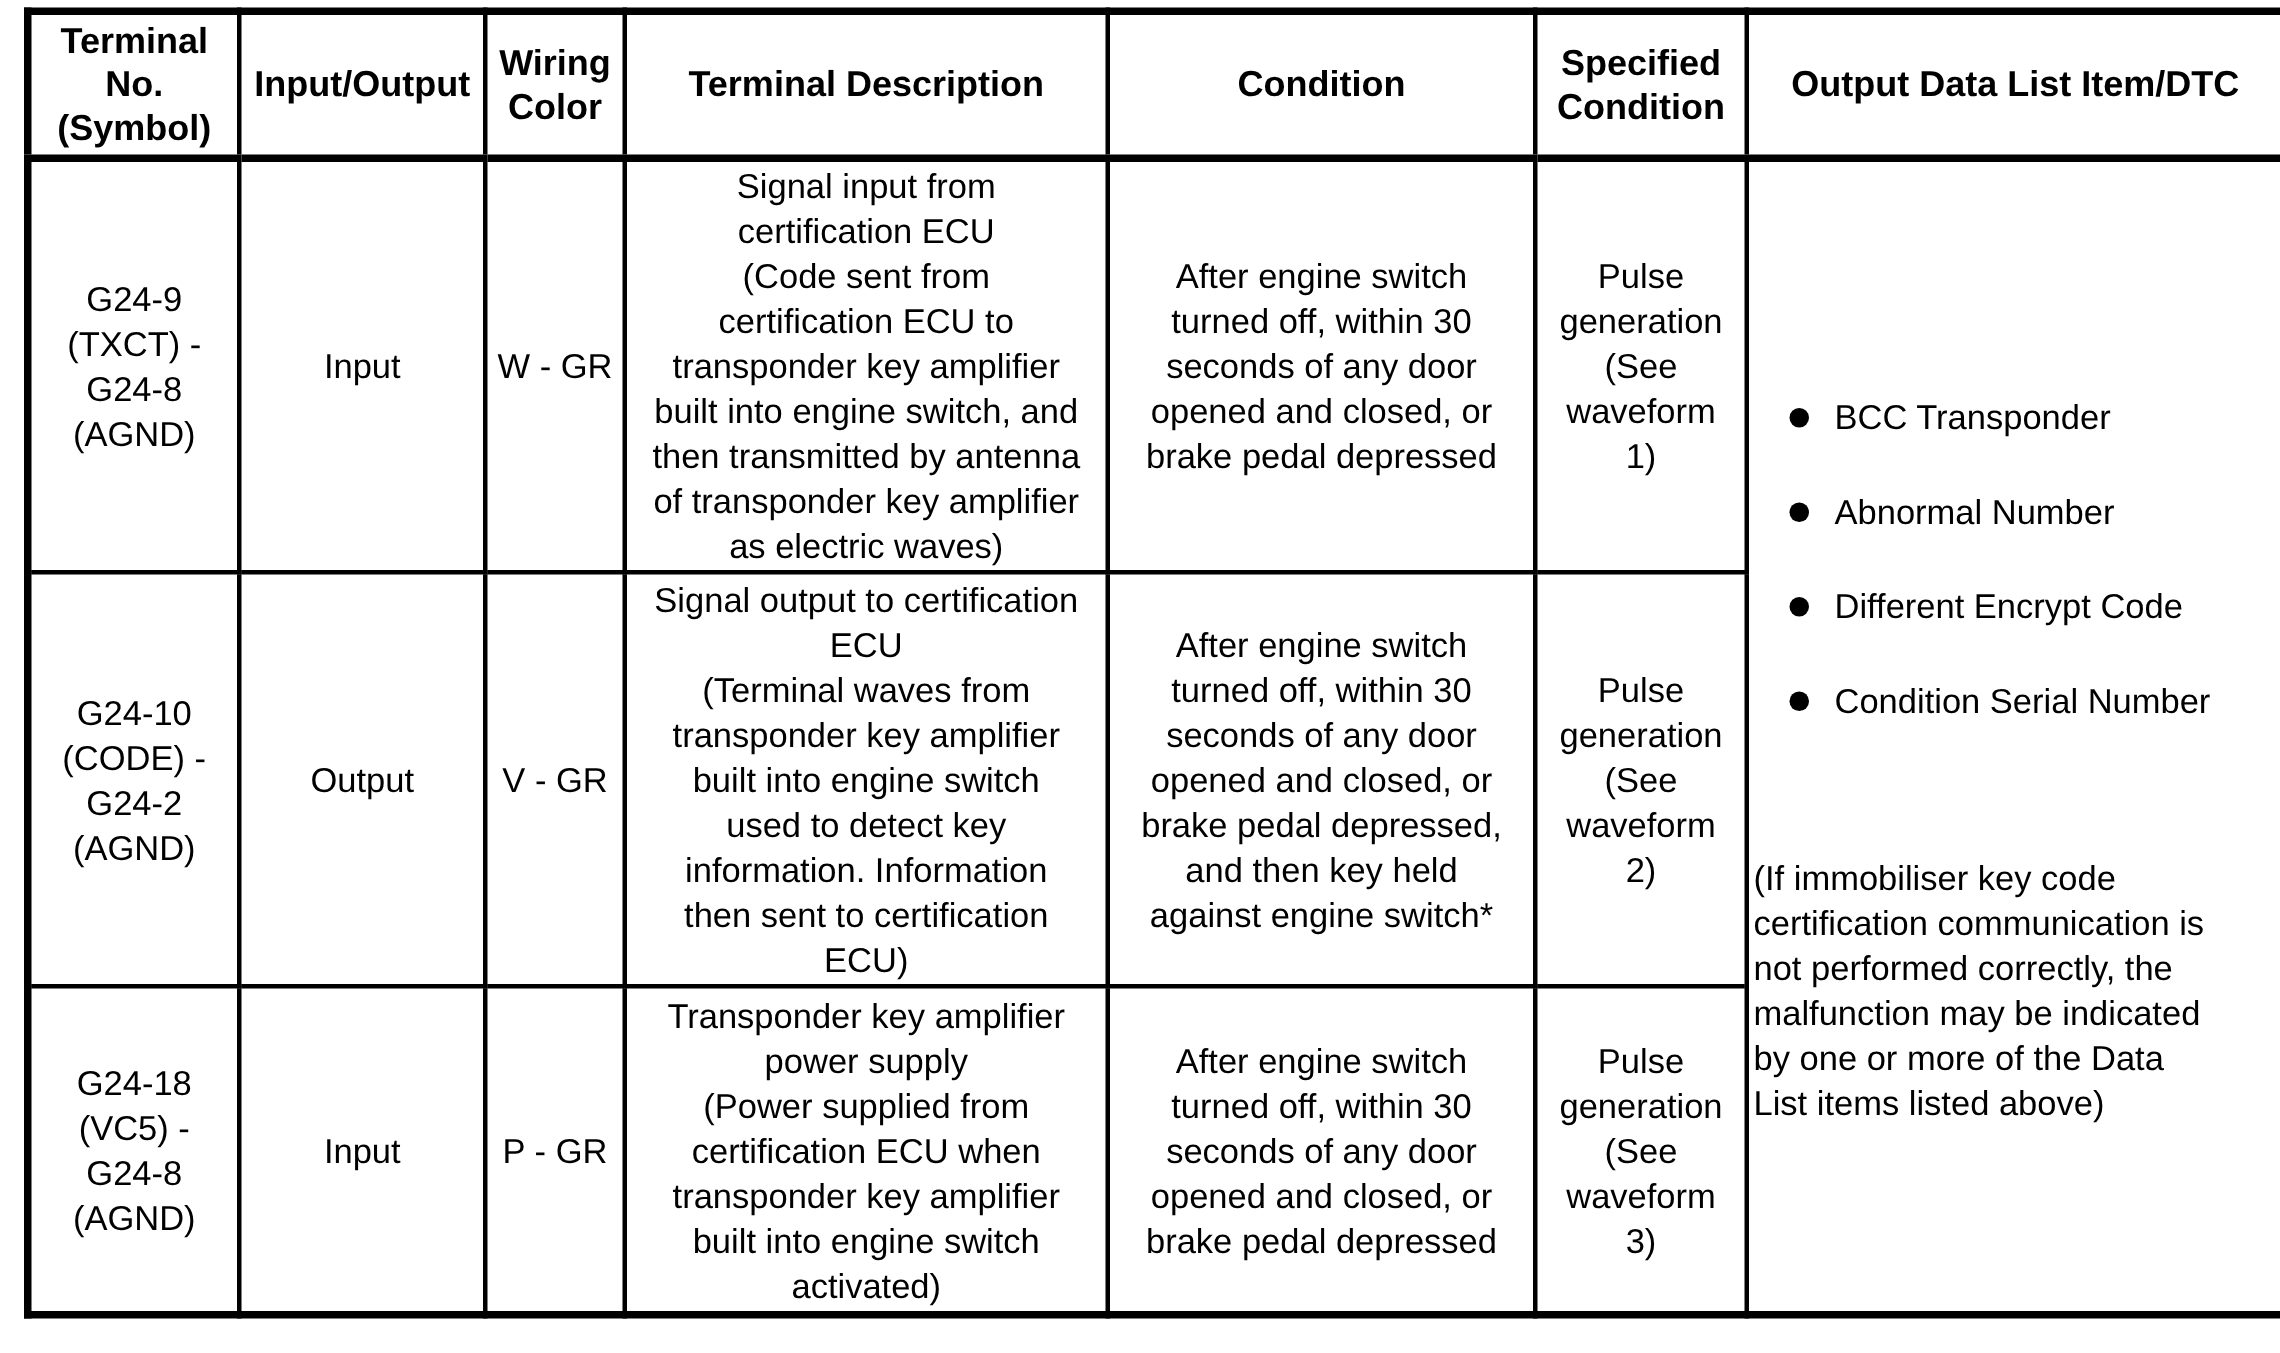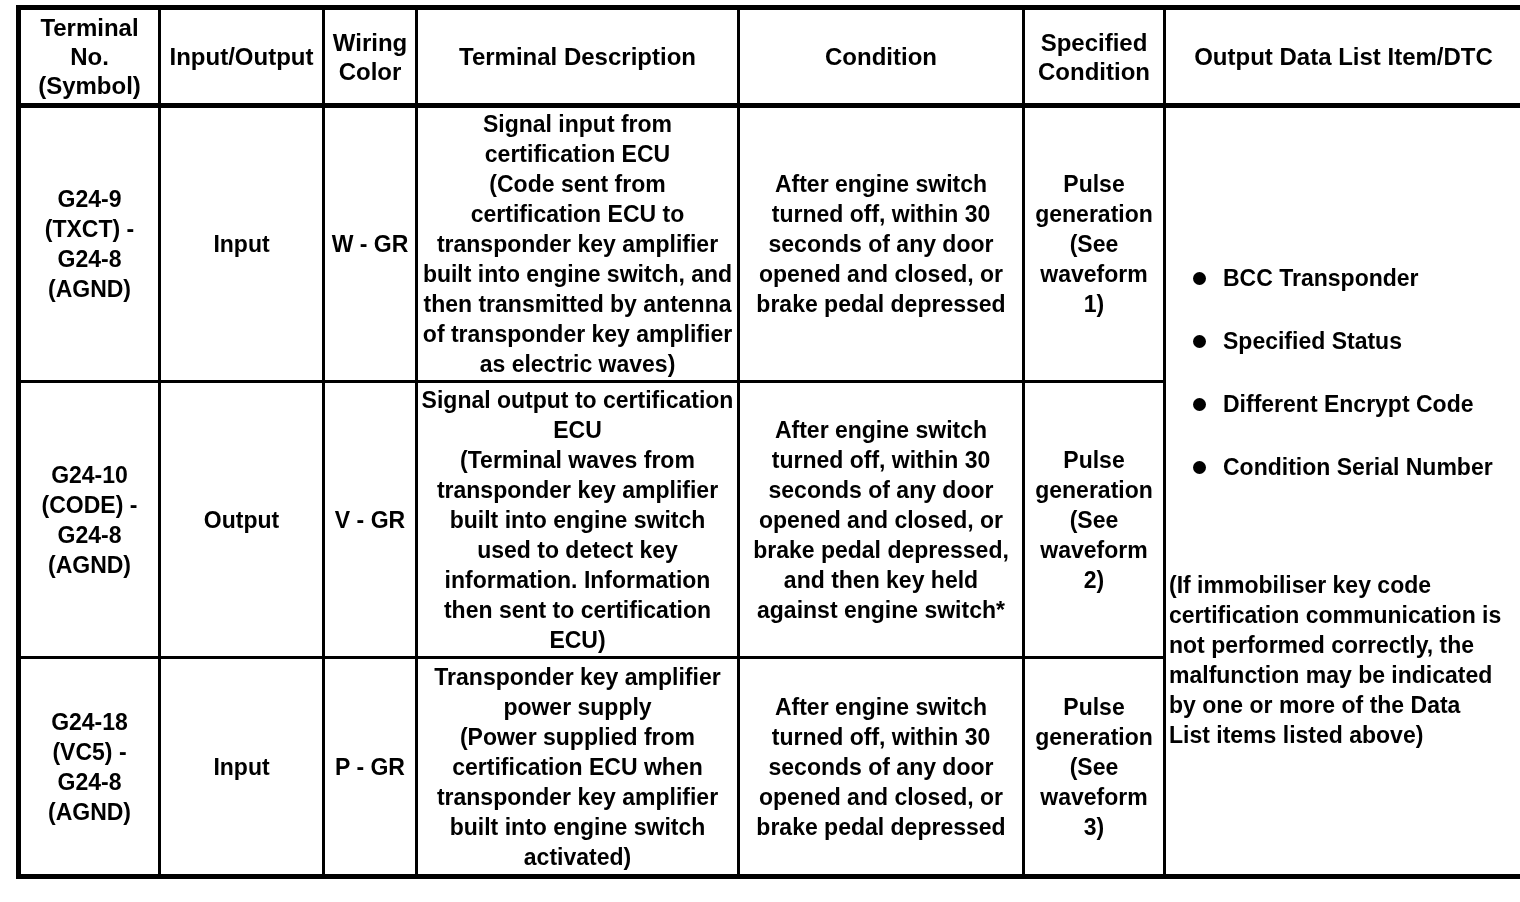--- a/index.html
+++ b/index.html
@@ -31,7 +31,7 @@
     white-space: pre-line;
     font-size: 23px;
     line-height: 30px;
-    font-weight: bold;
+    font-weight: normal;
     overflow: hidden;
   }
   th {

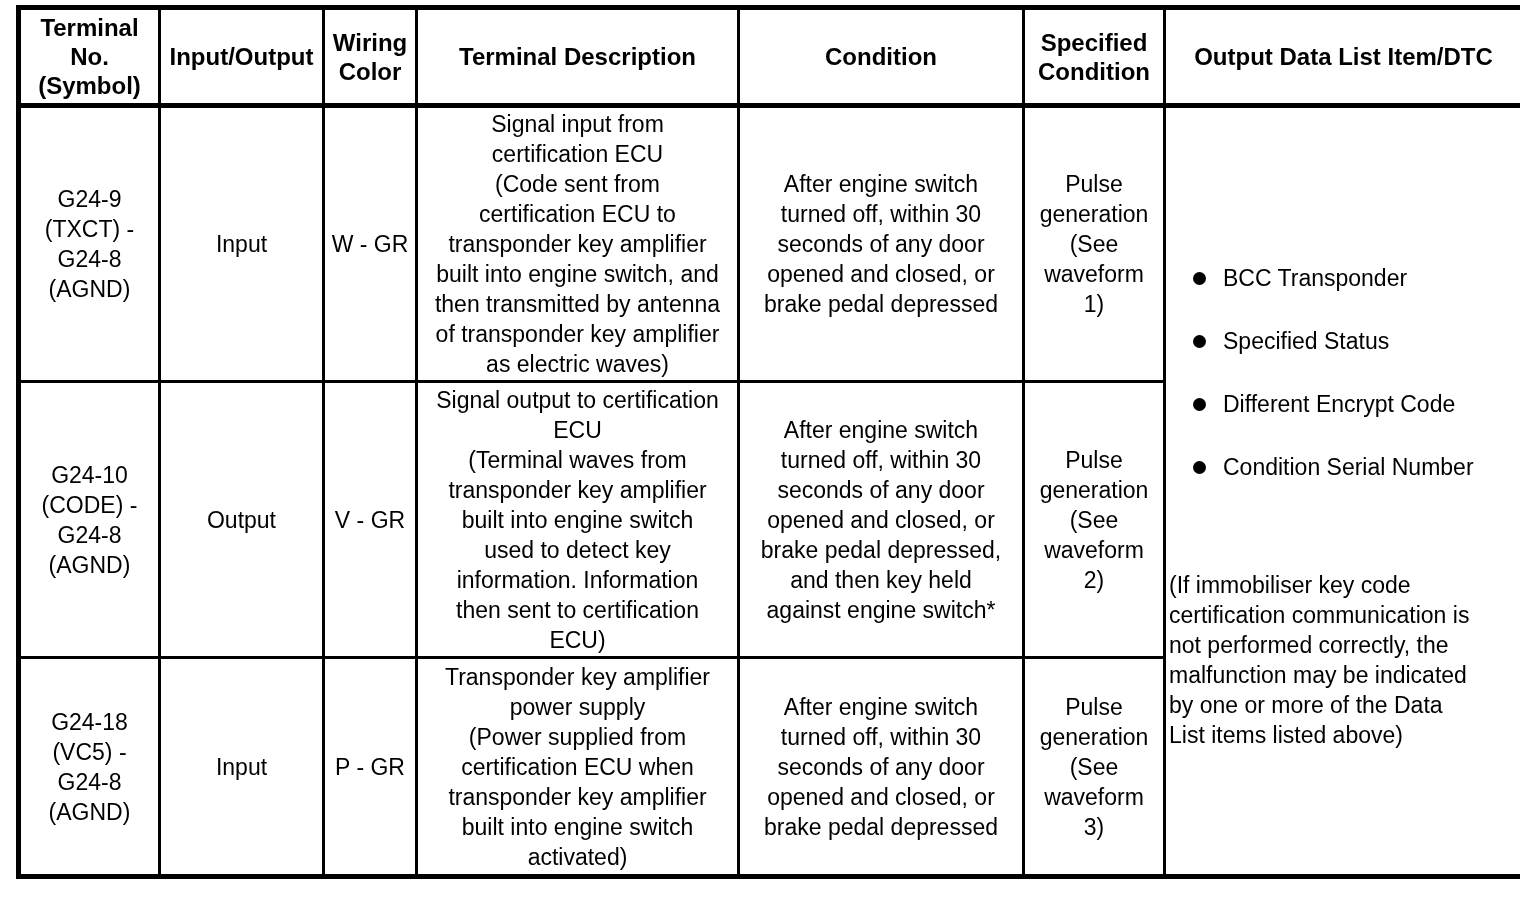--- a/index.html
+++ b/index.html
@@ -127,7 +127,7 @@
         </div>
         <div class="dtc-item">
           <span class="bullet"></span>
-          <span>Specified Status</span>
+          <span>Abnormal Number</span>
         </div>
         <div class="dtc-item">
           <span class="bullet"></span>

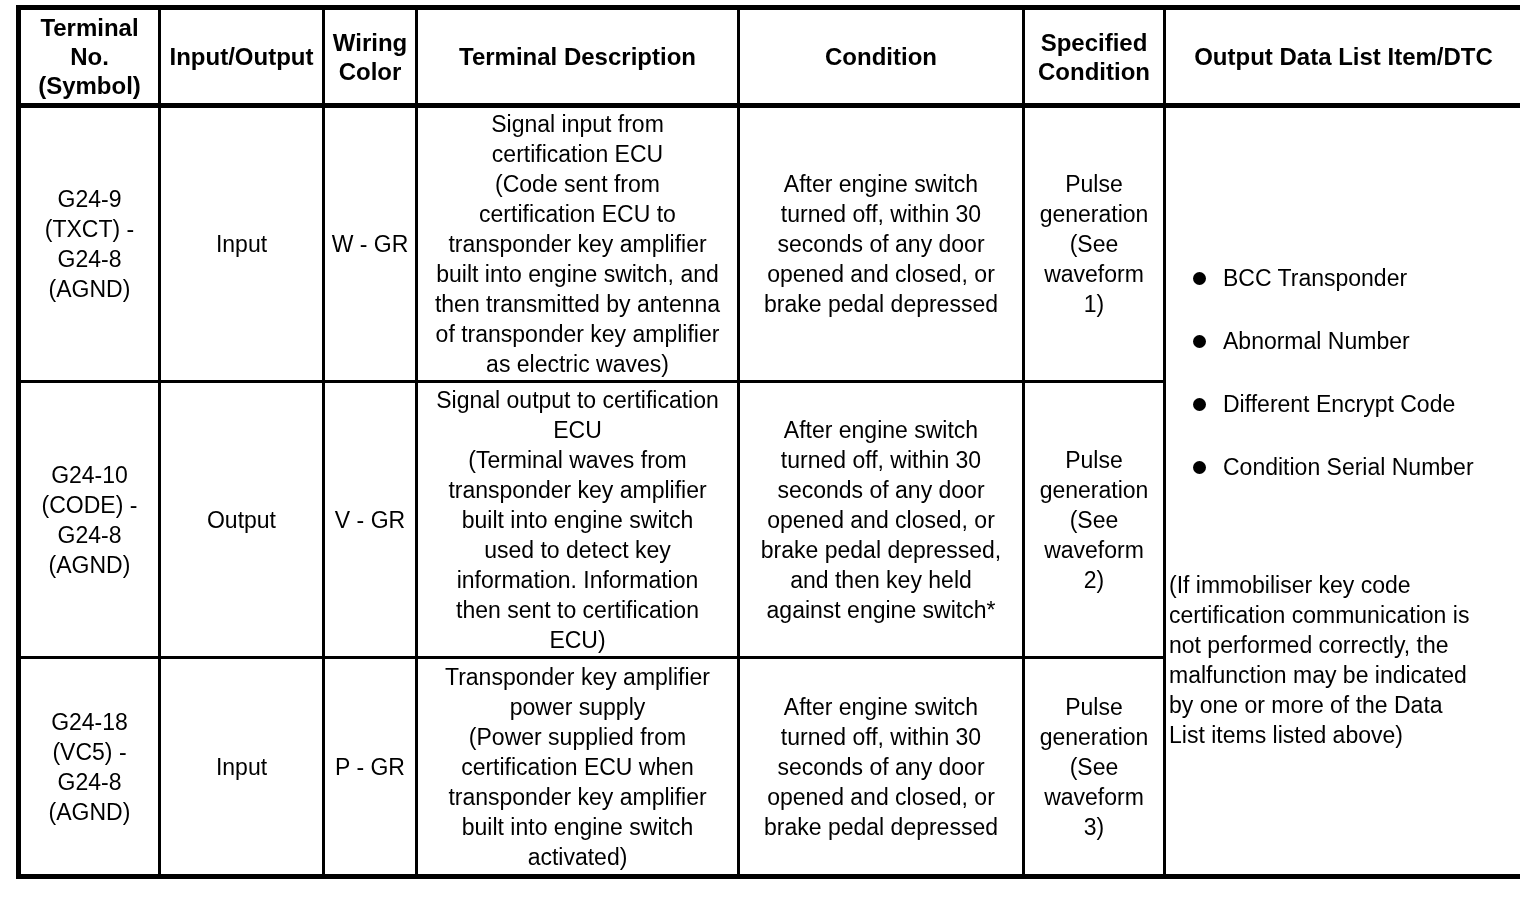--- a/index.html
+++ b/index.html
@@ -149,7 +149,7 @@
   <tr style="height:276px">
     <td>G24-10
 (CODE) -
-G24-8
+G24-2
 (AGND)</td>
     <td>Output</td>
     <td>V - GR</td>

